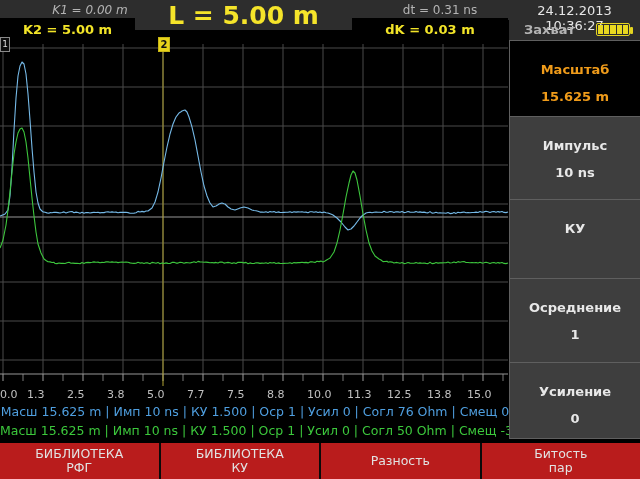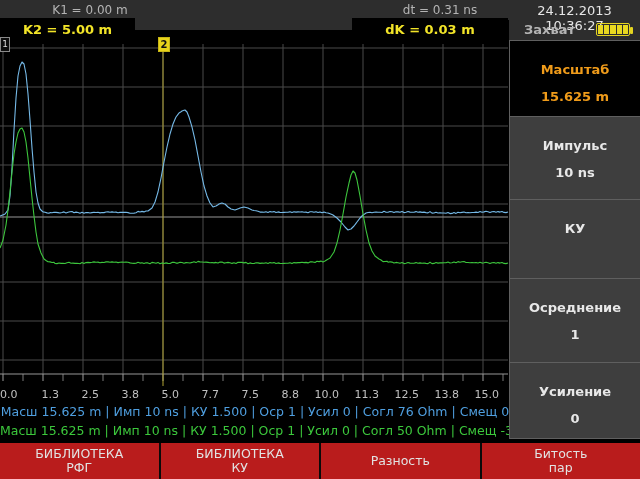--- a/index.html
+++ b/index.html
@@ -9,7 +9,7 @@
   .hdr-gray1{position:absolute;left:0;top:0;width:510px;height:20px;background:#2d2d2d;}
   .hdr-grayL{position:absolute;left:135px;top:0;width:217px;height:30px;background:#2d2d2d;}
   .hdr-grayR{position:absolute;left:509px;top:0;width:131px;height:40px;background:#2d2d2d;}
-  .k1{position:absolute;left:20px;top:3px;width:140px;text-align:center;font-size:12px;color:#b4b4b4;}
+  .k1{position:absolute;left:20px;top:3px;width:140px;text-align:center;font-size:12px;color:#b4b4b4;font-style:italic;}
   .dt{position:absolute;left:370px;top:3px;width:140px;text-align:center;font-size:12px;color:#b4b4b4;}
   .k2box{position:absolute;left:0;top:18px;width:135px;height:22px;background:#000;
          display:flex;align-items:center;justify-content:center;font-size:13px;font-weight:bold;color:#f2e428;}

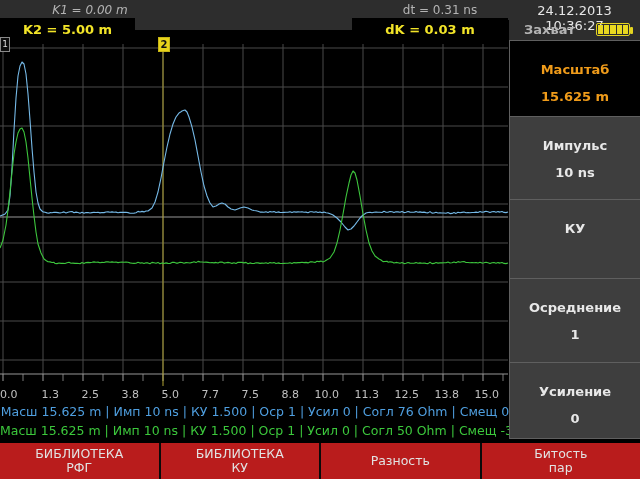--- a/index.html
+++ b/index.html
@@ -56,6 +56,7 @@
   <div class="hdr-grayR"></div>
   <div class="k1">K1 = 0.00 m</div>
   <div class="dt">dt = 0.31 ns</div>
+  <div class="lbig">L = 5.00 m</div>
   <div class="k2box">K2 = 5.00 m</div>
   <div class="dkbox">dK = 0.03 m</div>
   <div class="datetime">24.12.2013 10:36:27</div>

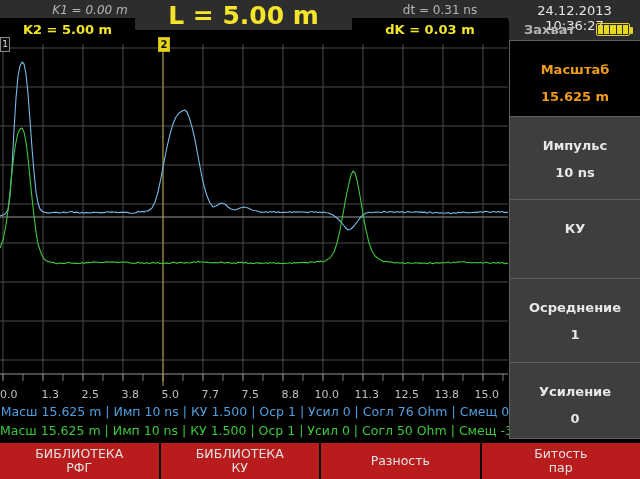--- a/index.html
+++ b/index.html
@@ -28,7 +28,7 @@
   .marker{position:absolute;height:13px;font-size:9px;line-height:13px;text-align:center;}
   .marker.m1{left:0;top:37px;width:8px;background:#0c0c0c;border:1px solid #8a8a8a;color:#ddd;}
   .marker.m2{left:158px;top:37px;width:10px;background:#e8d41c;border:1px solid #c8b614;color:#111;font-weight:bold;font-size:10px;}
-  .xlabel{position:absolute;top:388px;width:32px;text-align:right;font-size:11px;color:#c0c0c0;}
+  .xlabel{position:absolute;top:388px;width:32px;text-align:left;font-size:11px;color:#c0c0c0;}
   
   #status-lines{position:absolute;left:0;top:402px;width:510px;height:39px;}
   .status-line{height:19px;line-height:19px;text-align:center;font-size:12.5px;white-space:nowrap;}

